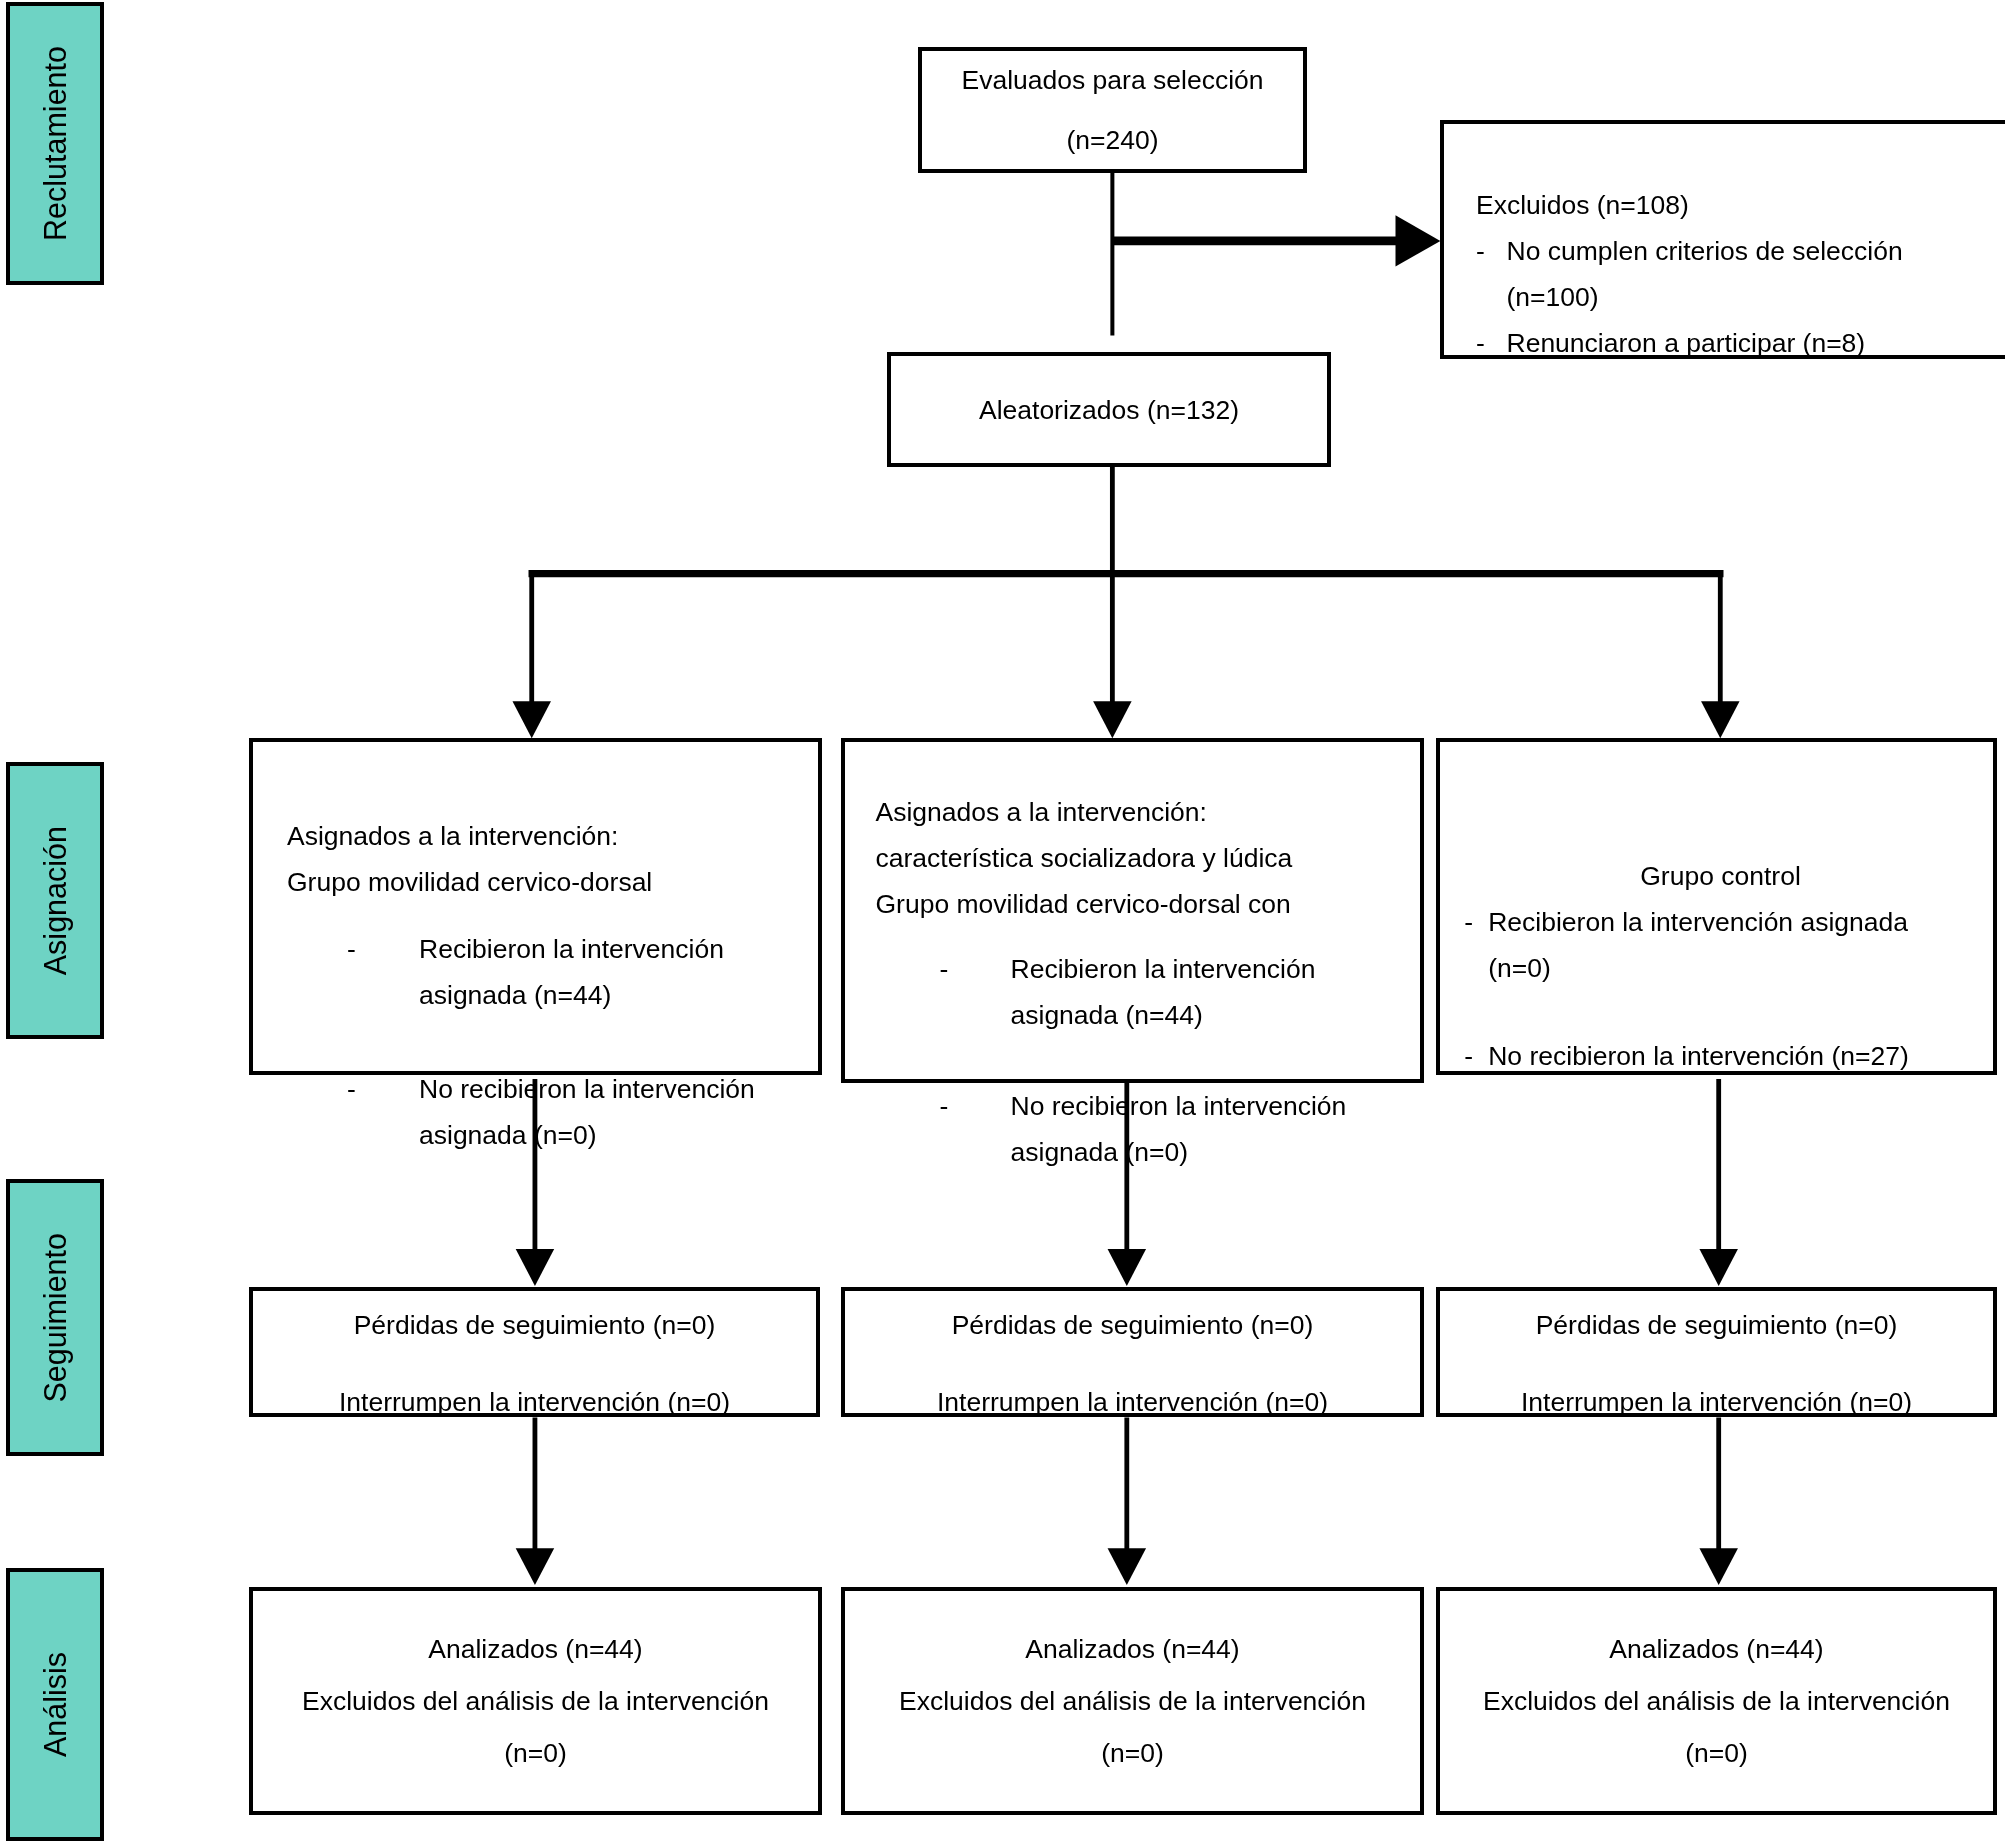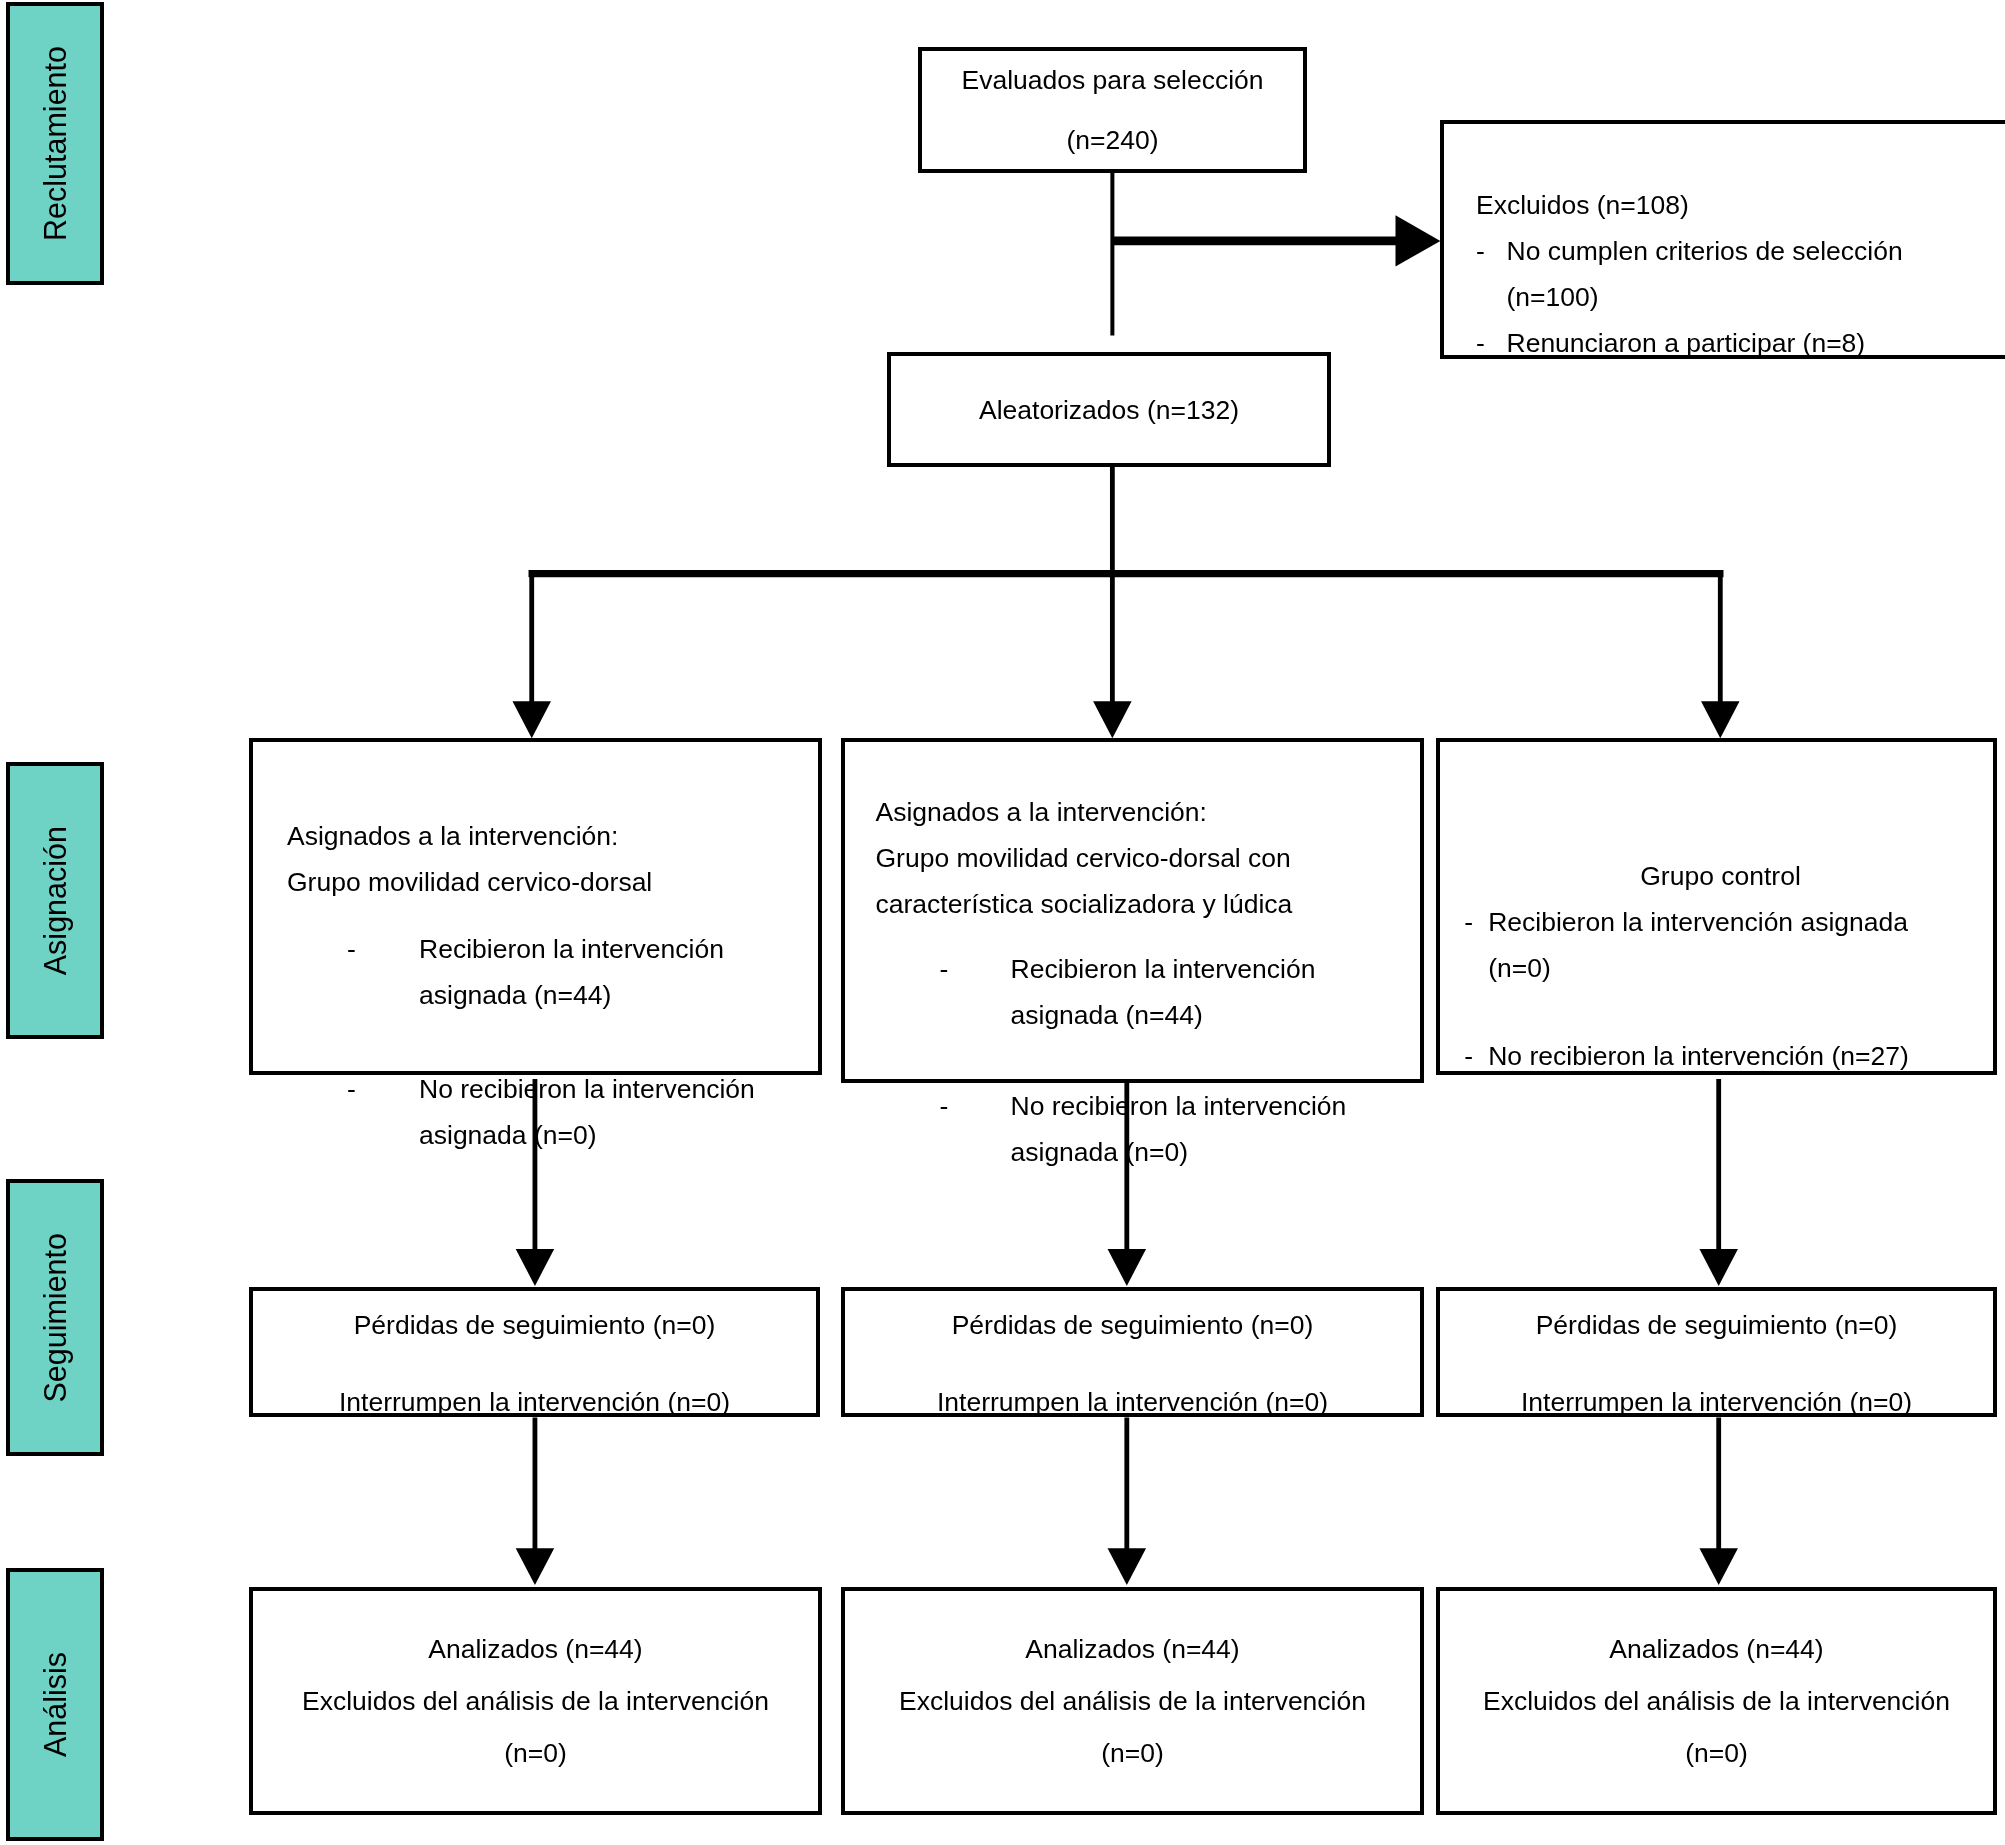--- a/index.html
+++ b/index.html
@@ -146,8 +146,8 @@
 
   <div class="box" style="left:841px; top:738px; width:583px; height:345px; padding:47px 14.4px 0 30.5px;">
     <div>Asignados a la intervención:</div>
+    <div>característica socializadora y lúdica</div>
     <div>Grupo movilidad cervico-dorsal con</div>
-    <div>característica socializadora y lúdica</div>
     <div class="bullet" style="margin:19px 0 0 64px;">
       <span class="dash" style="width:71px;">-</span>
       <div class="btext">

